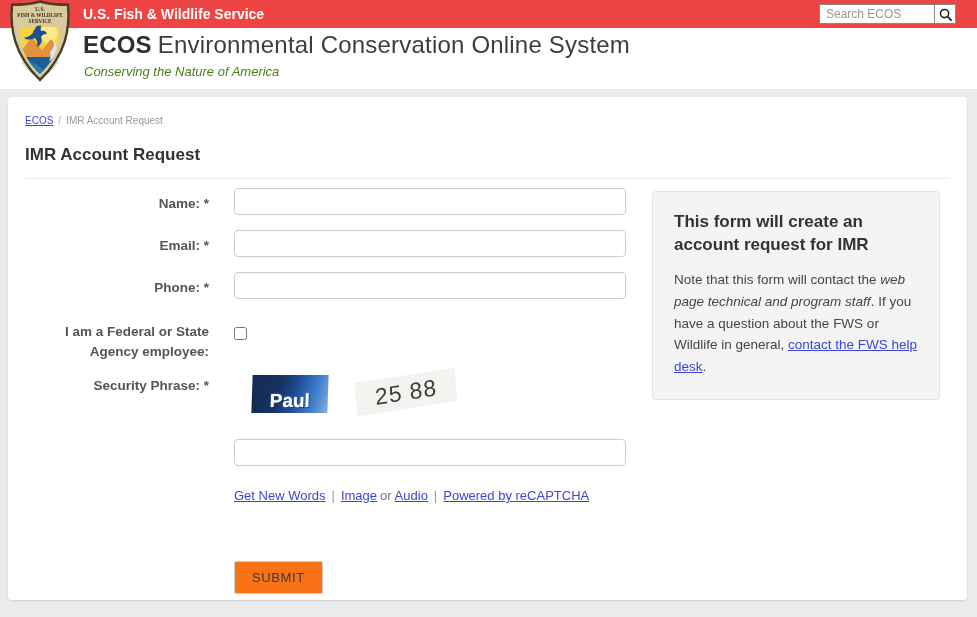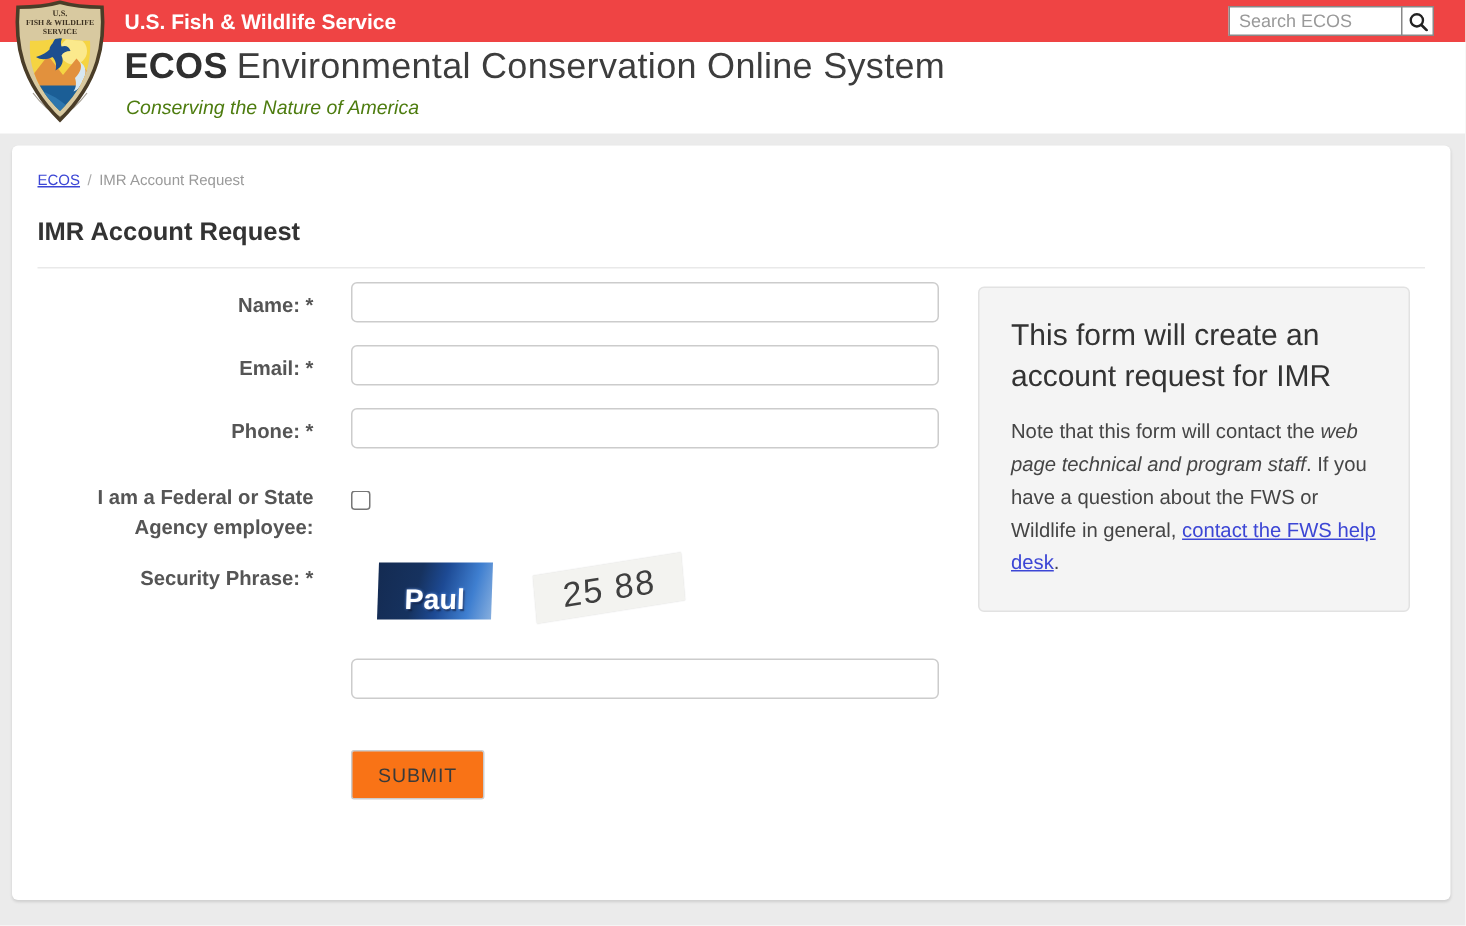--- a/index.html
+++ b/index.html
@@ -132,7 +132,7 @@
     padding: 19px 21px 21px 21px;
   }
   .aside h3 {
-    font-size: 20px; font-weight: normal; color: #333;
+    font-size: 17px; font-weight: bold; color: #333;
     line-height: 1.35; margin-bottom: 12px;
   }
   .aside .note { font-size: 13.5px; color: #454545; line-height: 1.62; }

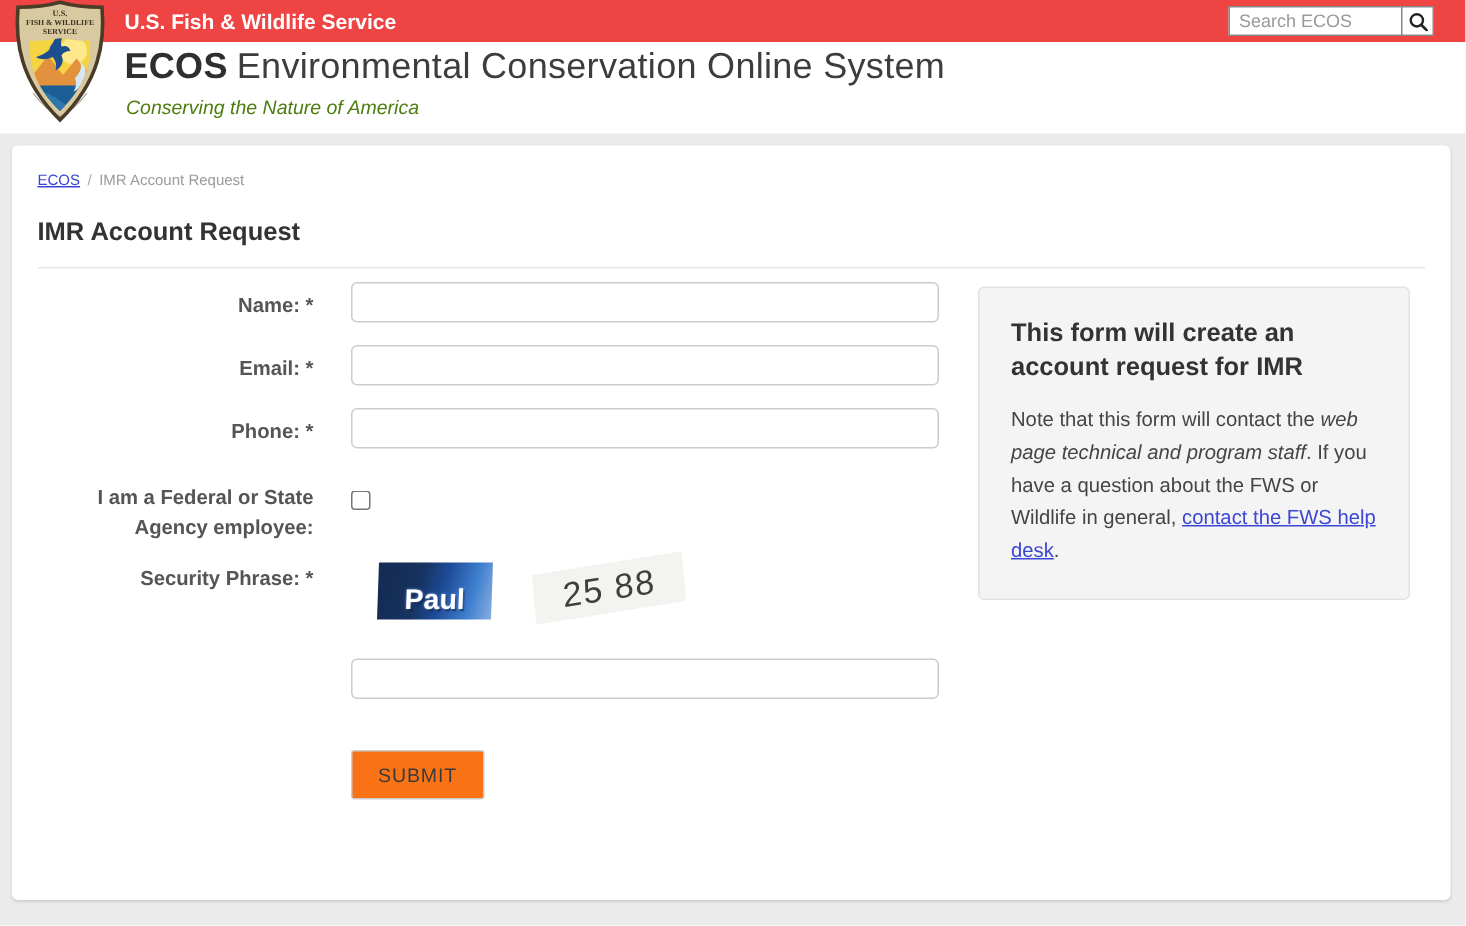--- a/index.html
+++ b/index.html
@@ -244,6 +244,12 @@
         <div class="ctl"><input class="tinput" type="text" style=""></div>
       </div>
 
+      <div class="frow" style="margin-bottom:0">
+        <div class="lbl"></div>
+        <div class="ctl cap-links">
+          <a href="#">Get New Words</a><span class="bar">|</span><a href="#">Image</a><span class="orword">or</span><a href="#">Audio</a><span class="bar">|</span><a href="#">Powered by reCAPTCHA</a>
+        </div>
+      </div>
 
       <div class="frow submit-row">
         <div class="lbl"></div>

